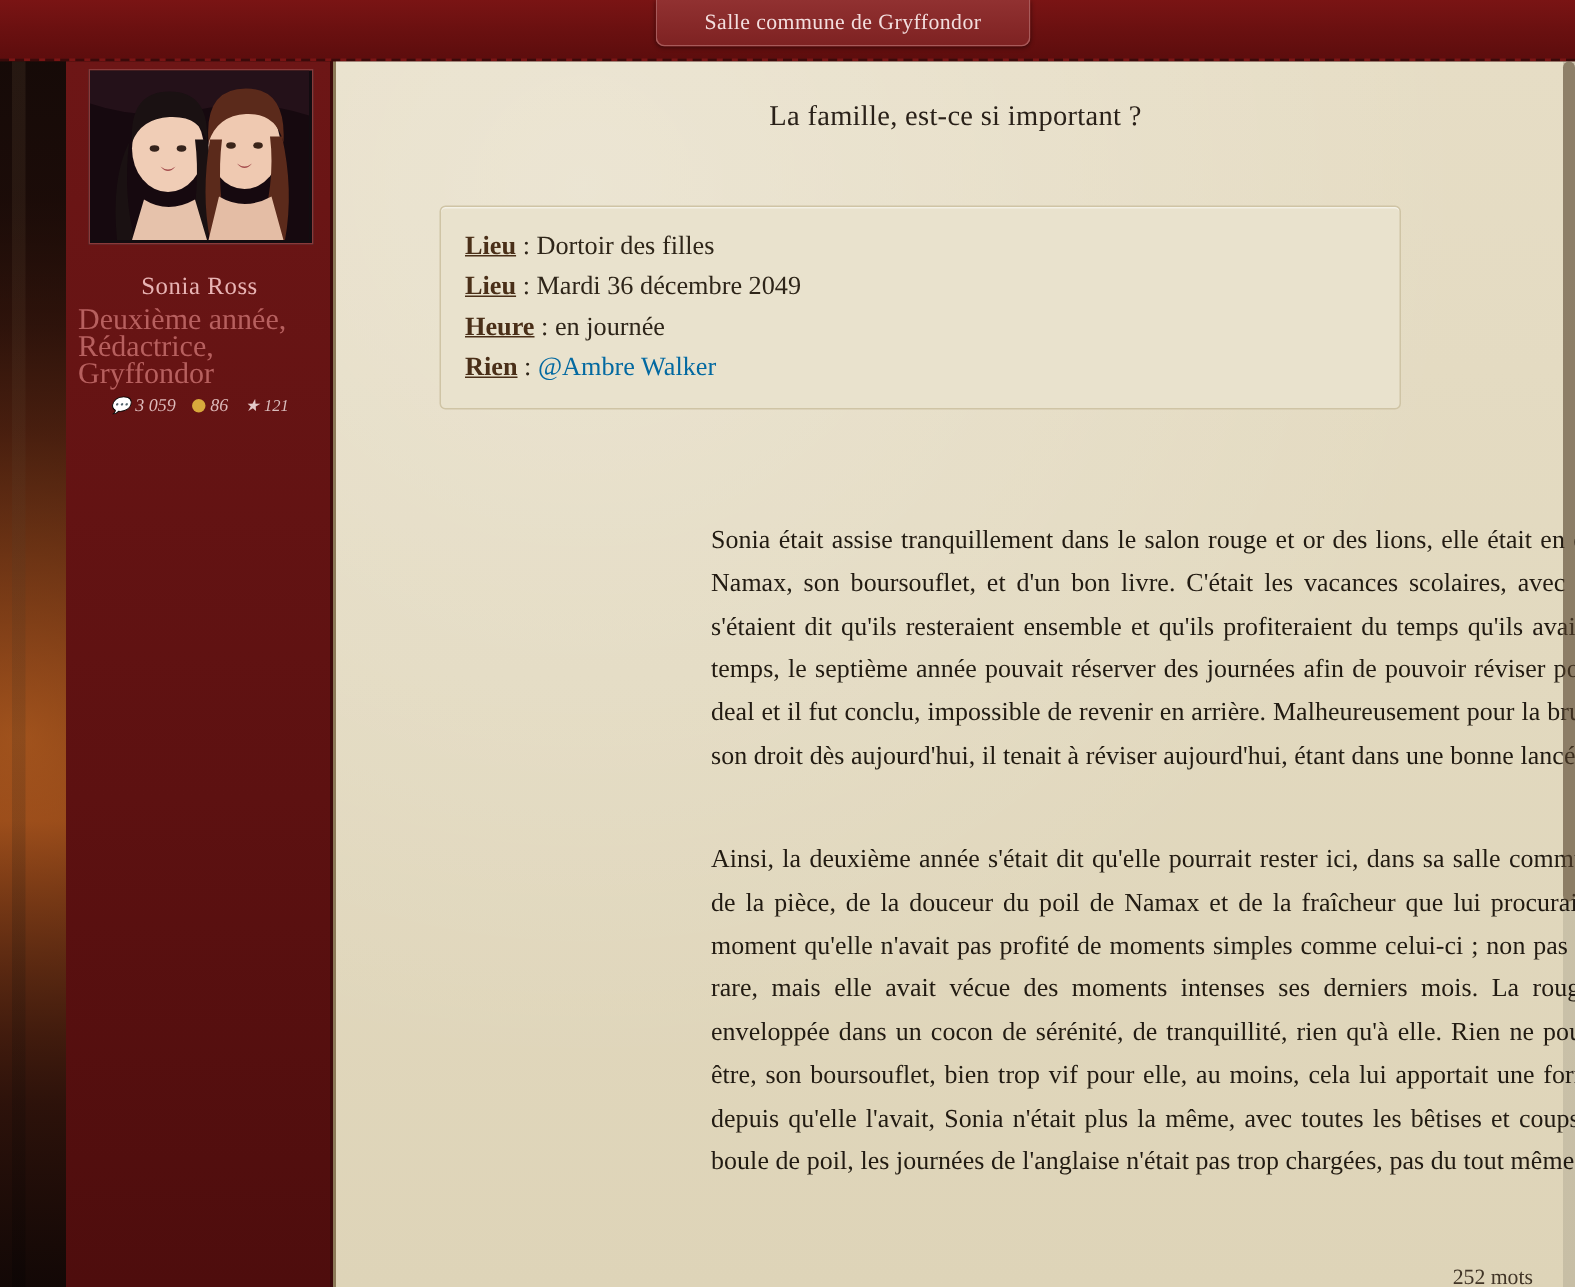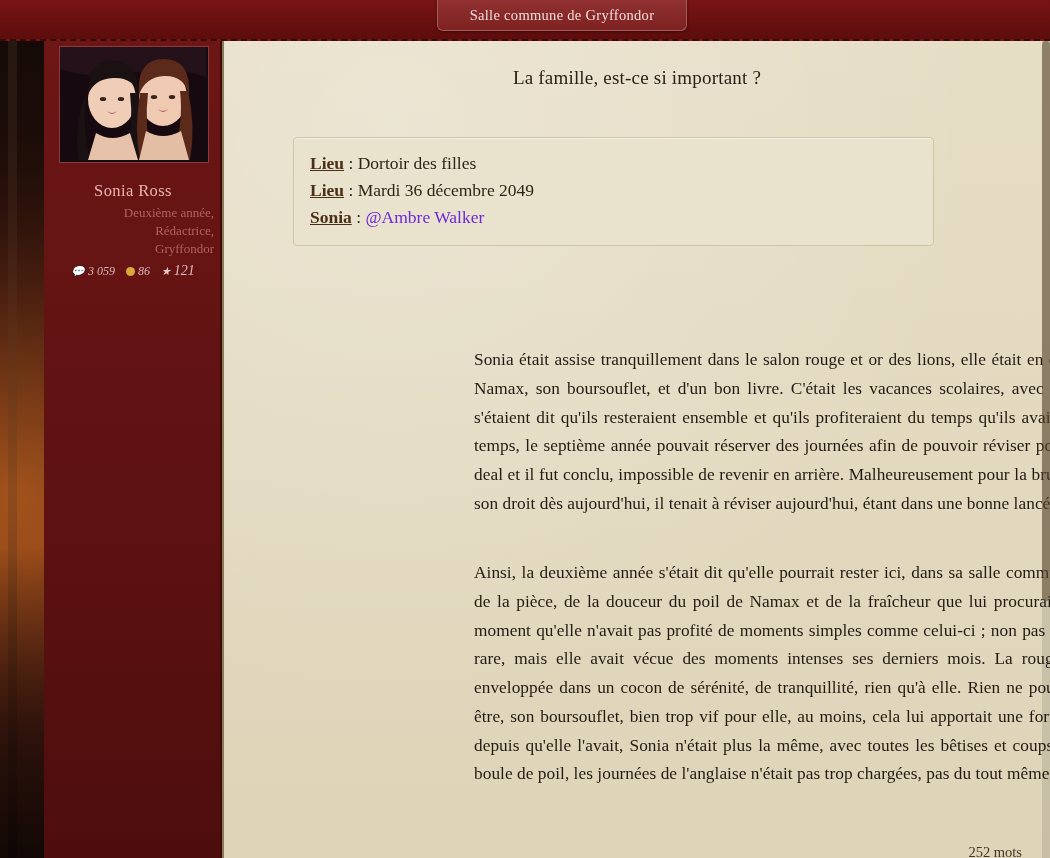--- a/index.html
+++ b/index.html
@@ -109,9 +109,9 @@
     left: 8px;
     top: 163px;
     width: 162px;
-    text-align: right;
+    text-align: left;
     color: #b7605f;
-    font-size: 13px;
+    font-size: 20px;
     line-height: 18px;
   }
   .profile-stats {

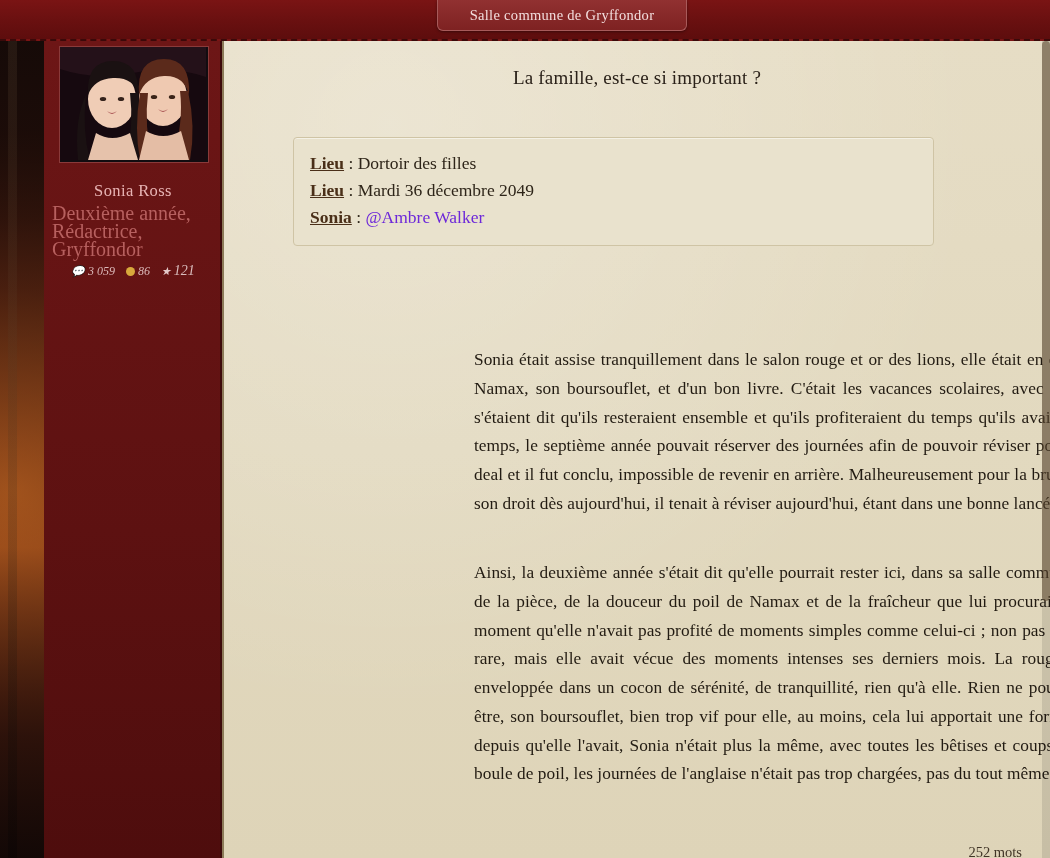--- a/index.html
+++ b/index.html
@@ -297,6 +297,9 @@
         <span class="lbl">Lieu</span> : <span>Mardi 36 décembre 2049</span>
       </div>
       <div class="info-line">
+        <span class="lbl">Heure</span> : <span>en journée</span>
+      </div>
+      <div class="info-line">
         <span class="lbl">Sonia</span> : <span class="mention">@Ambre Walker</span>
       </div>
     </div>

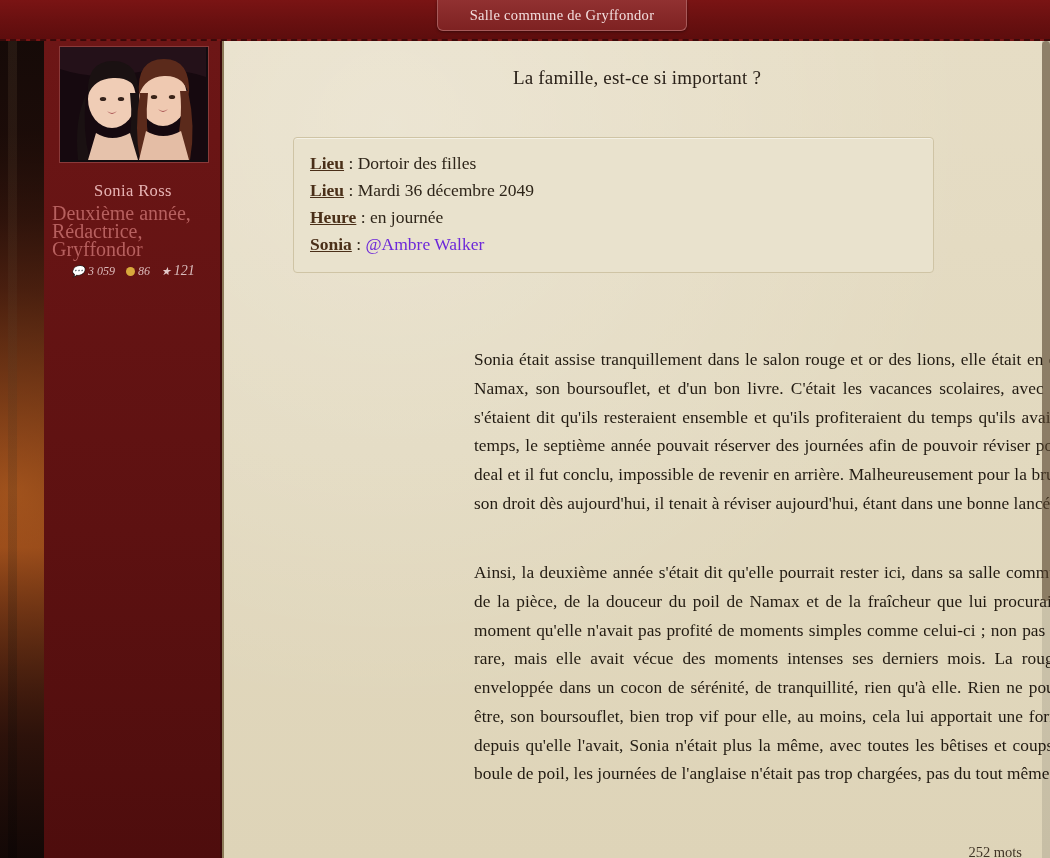--- a/index.html
+++ b/index.html
@@ -300,7 +300,7 @@
         <span class="lbl">Heure</span> : <span>en journée</span>
       </div>
       <div class="info-line">
-        <span class="lbl">Sonia</span> : <span class="mention">@Ambre Walker</span>
+        <span class="lbl">Rien</span> : <span class="mention">@Ambre Walker</span>
       </div>
     </div>
 

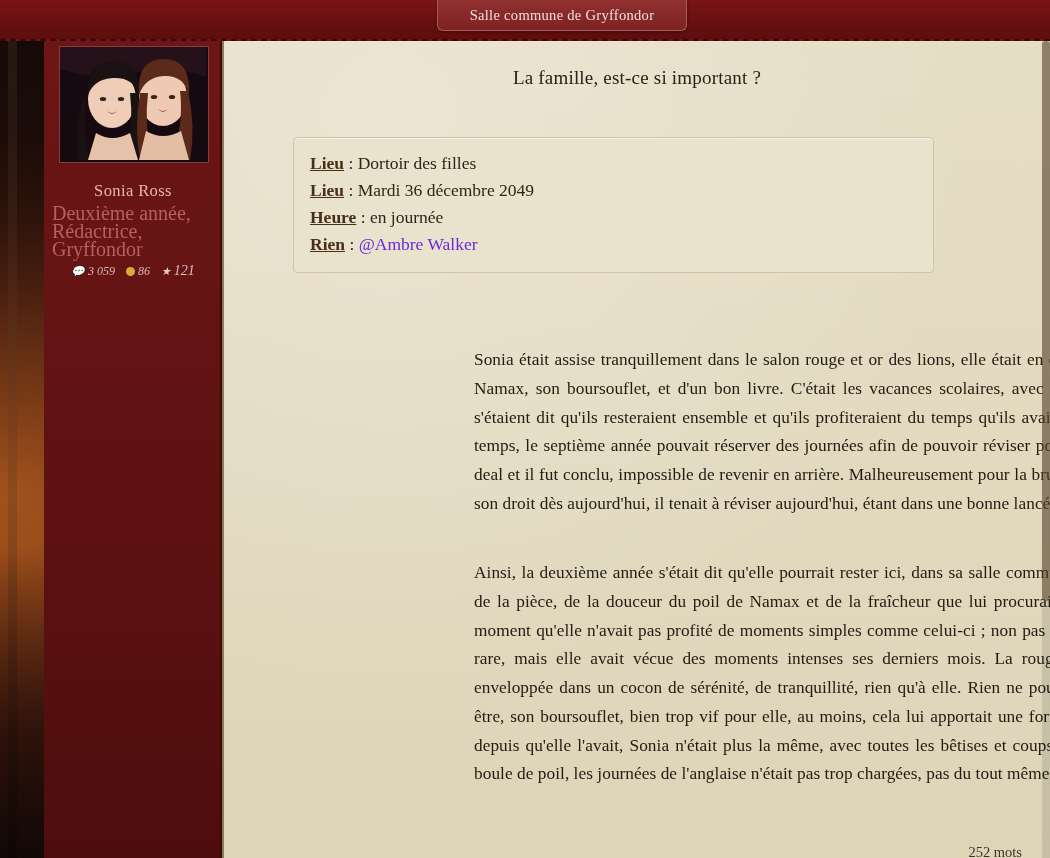--- a/index.html
+++ b/index.html
@@ -184,7 +184,7 @@
     font-weight: bold;
     color: #4a2f18;
   }
-  .info-line .mention { color: #6d28d9; }
+  .info-line .mention { color: #0369a1; }
 
   .body-text {
     position: absolute;

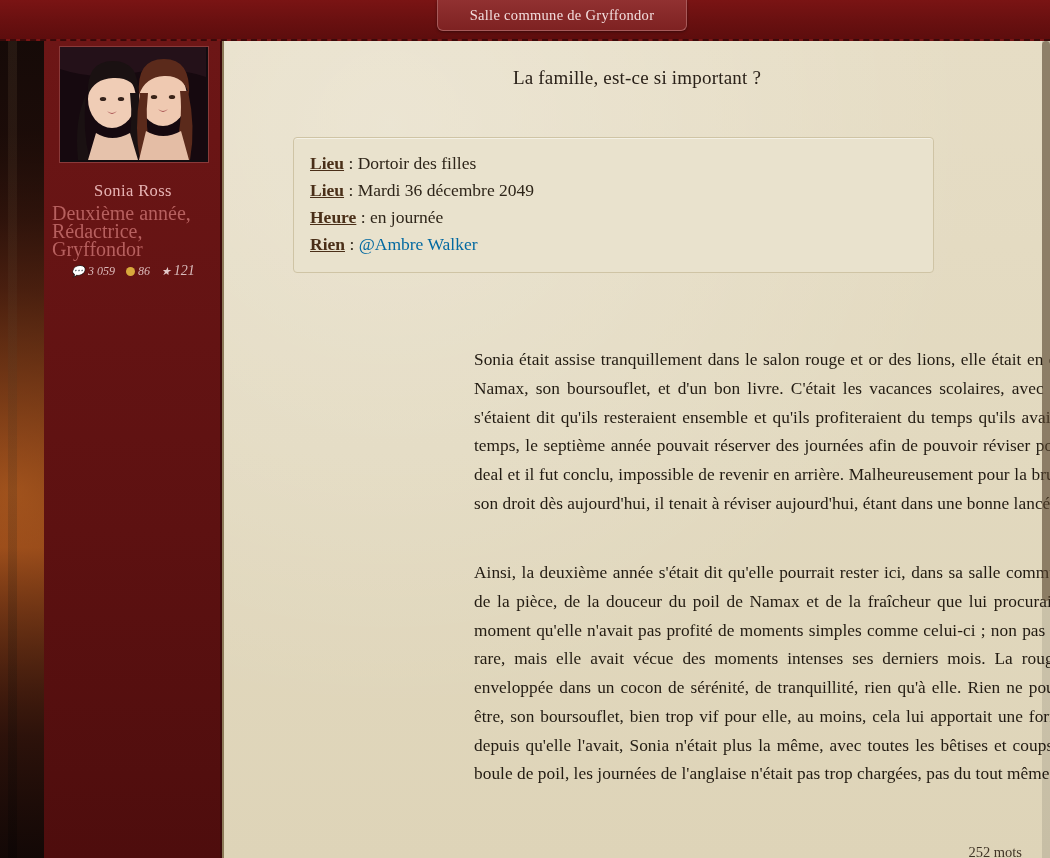--- a/index.html
+++ b/index.html
@@ -125,7 +125,7 @@
     white-space: nowrap;
   }
   .profile-stats .stat { margin: 0 4px; font-style: italic; }
-  .profile-stats .num-sm { font-size: 14px; color: #d9bcbc; text-align: right; }
+  .profile-stats .num-sm { font-size: 11px; color: #d9bcbc; text-align: right; }
   .dot-coin {
     display: inline-block;
     width: 9px; height: 9px;

